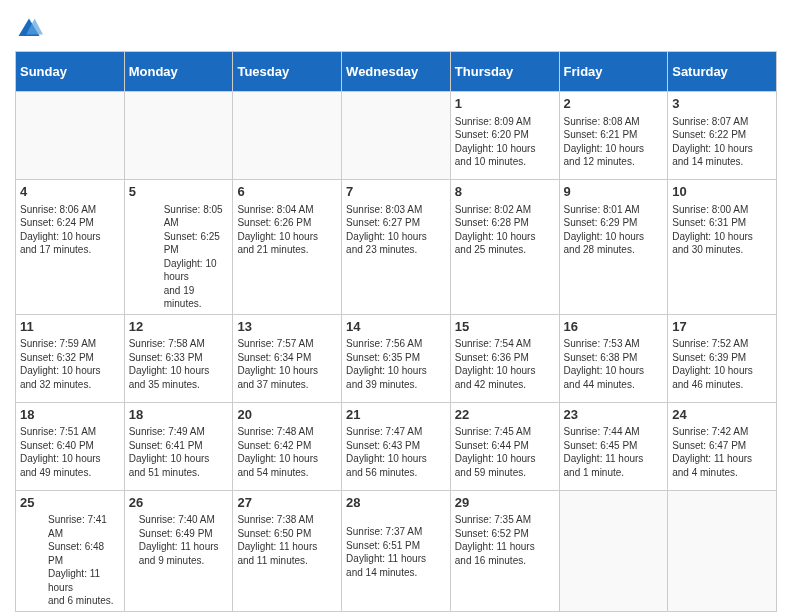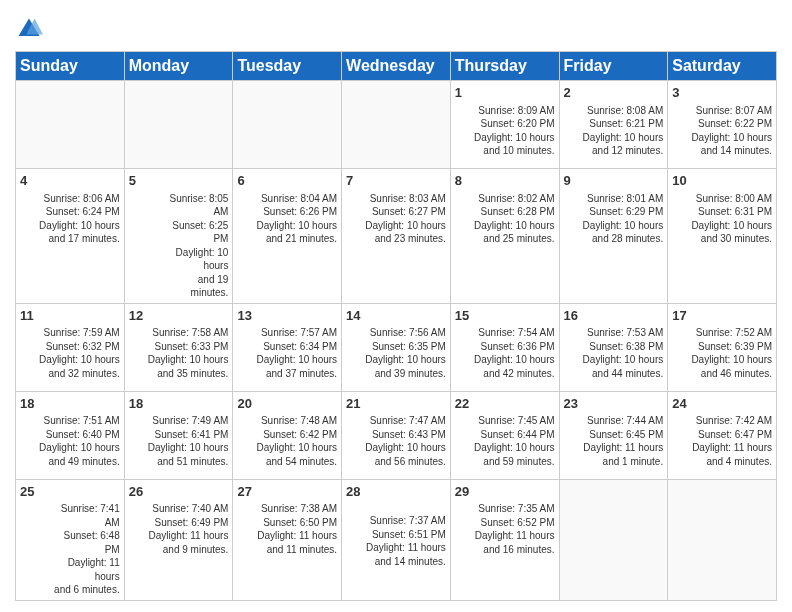--- a/index.html
+++ b/index.html
@@ -59,9 +59,9 @@
     .calendar th {
       background: #1a6bbf;
       color: #fff;
-      font-size: 16px;
+      font-size: 13px;
       font-weight: bold;
-      padding: 5px 4px;
+      padding: 12px 4px;
       border: 1px solid #ccc;
       text-align: left;
     }

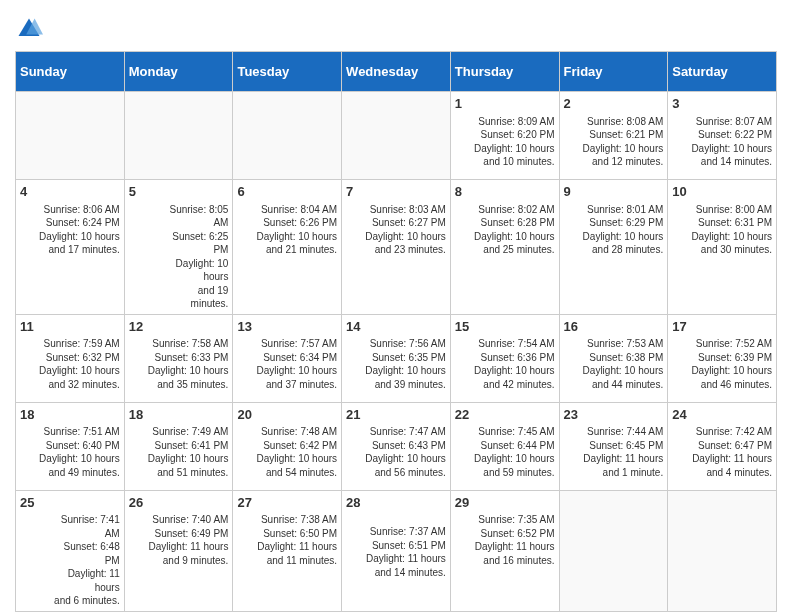--- a/index.html
+++ b/index.html
@@ -88,7 +88,6 @@
     .day-info {
       color: #333;
       font-size: 10px;
-      text-align: right;
     }
   </style>
 </head>

